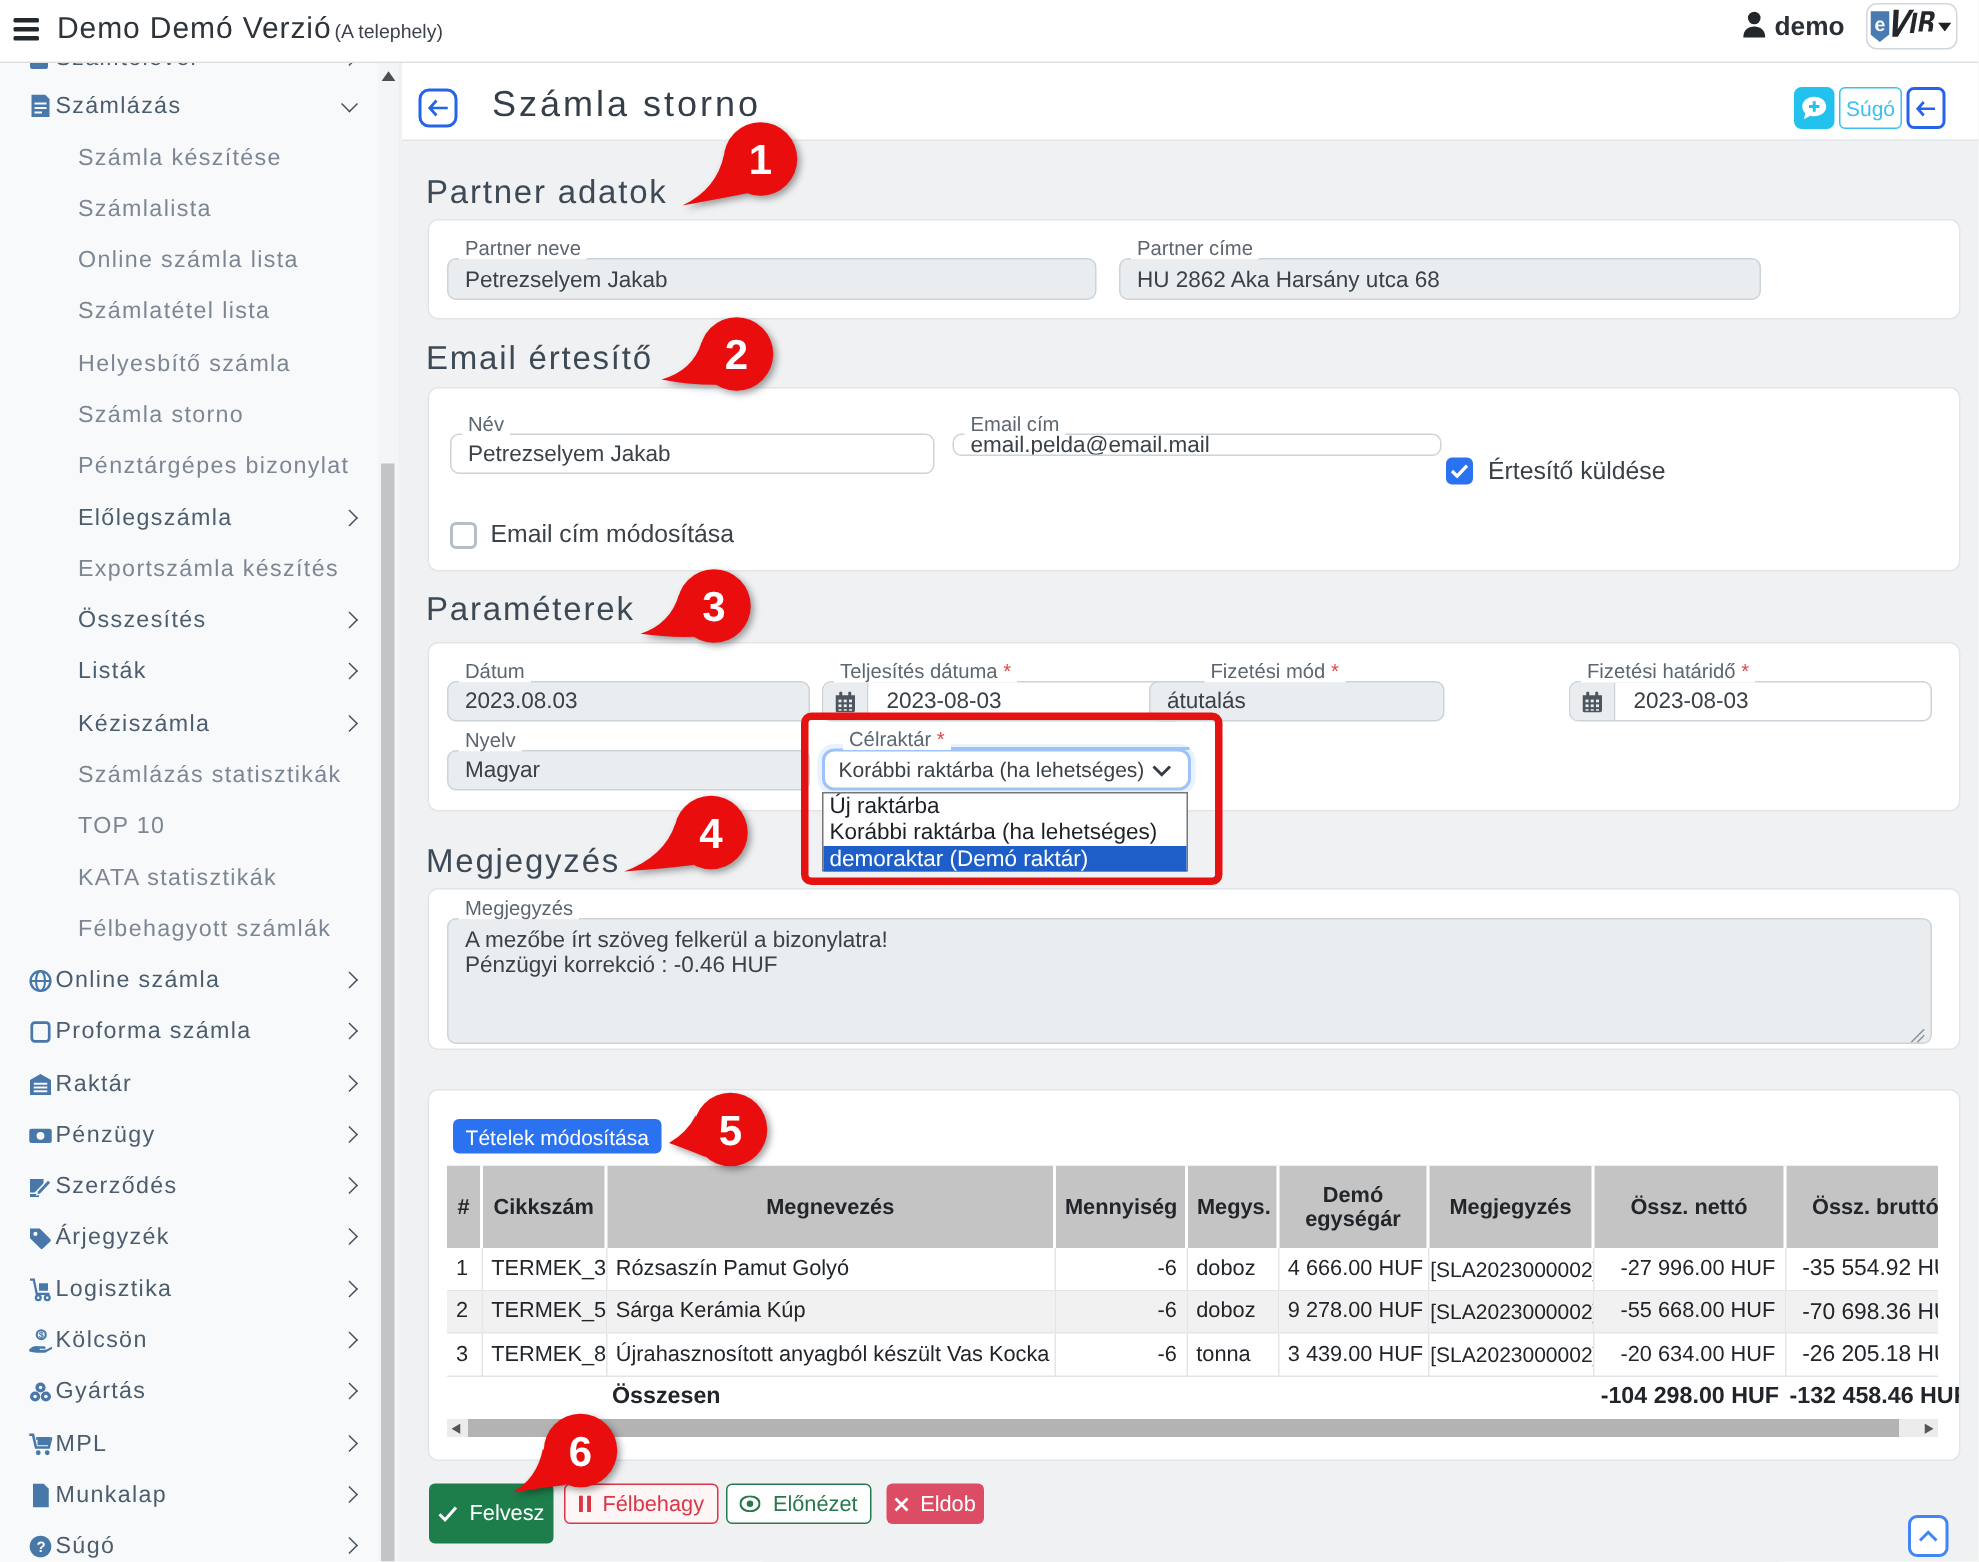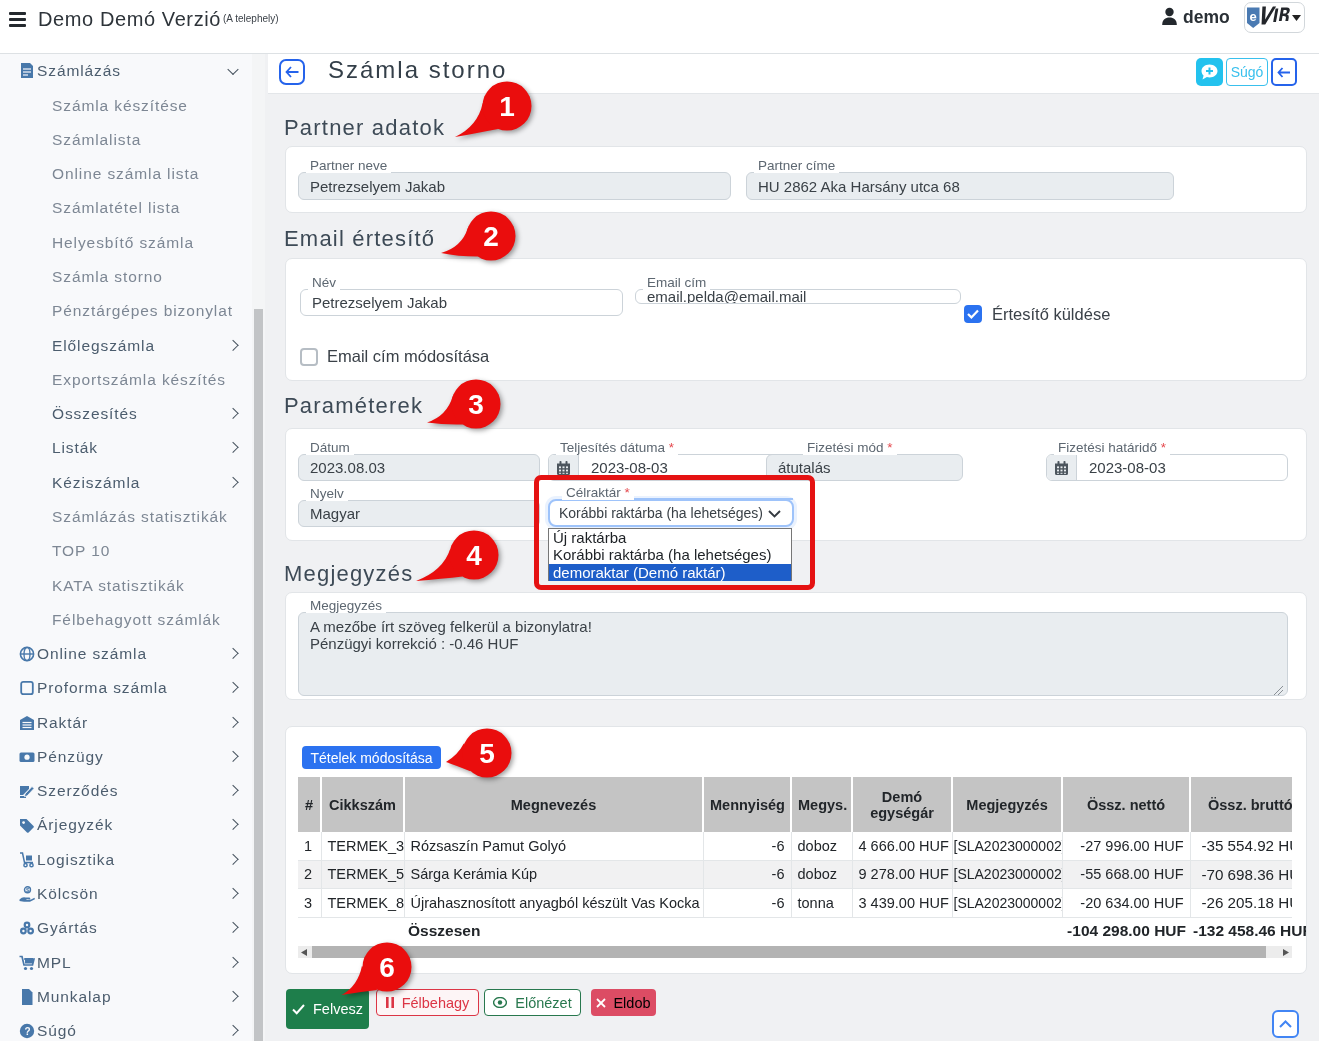--- a/index.html
+++ b/index.html
@@ -8,7 +8,7 @@
   body { position:relative; background:#fff; }
   .abs { position:absolute; }
   
-  #topbar { position:absolute; left:0; top:0; width:1319px; height:54px; background:#fff; border-bottom:1px solid #dde1e4; z-index:60; }
+  #topbar { position:absolute; left:0; top:0; width:1319px; height:42px; background:#fff; border-bottom:1px solid #dde1e4; z-index:60; }
   
   #sidebar { position:absolute; left:0; top:41px; width:252px; height:1000px; background:#f8f9fb; overflow:hidden; z-index:5; }
   #sbscroll { position:absolute; left:252px; top:41px; width:13px; height:1000px; background:#f4f5f6; z-index:5; }

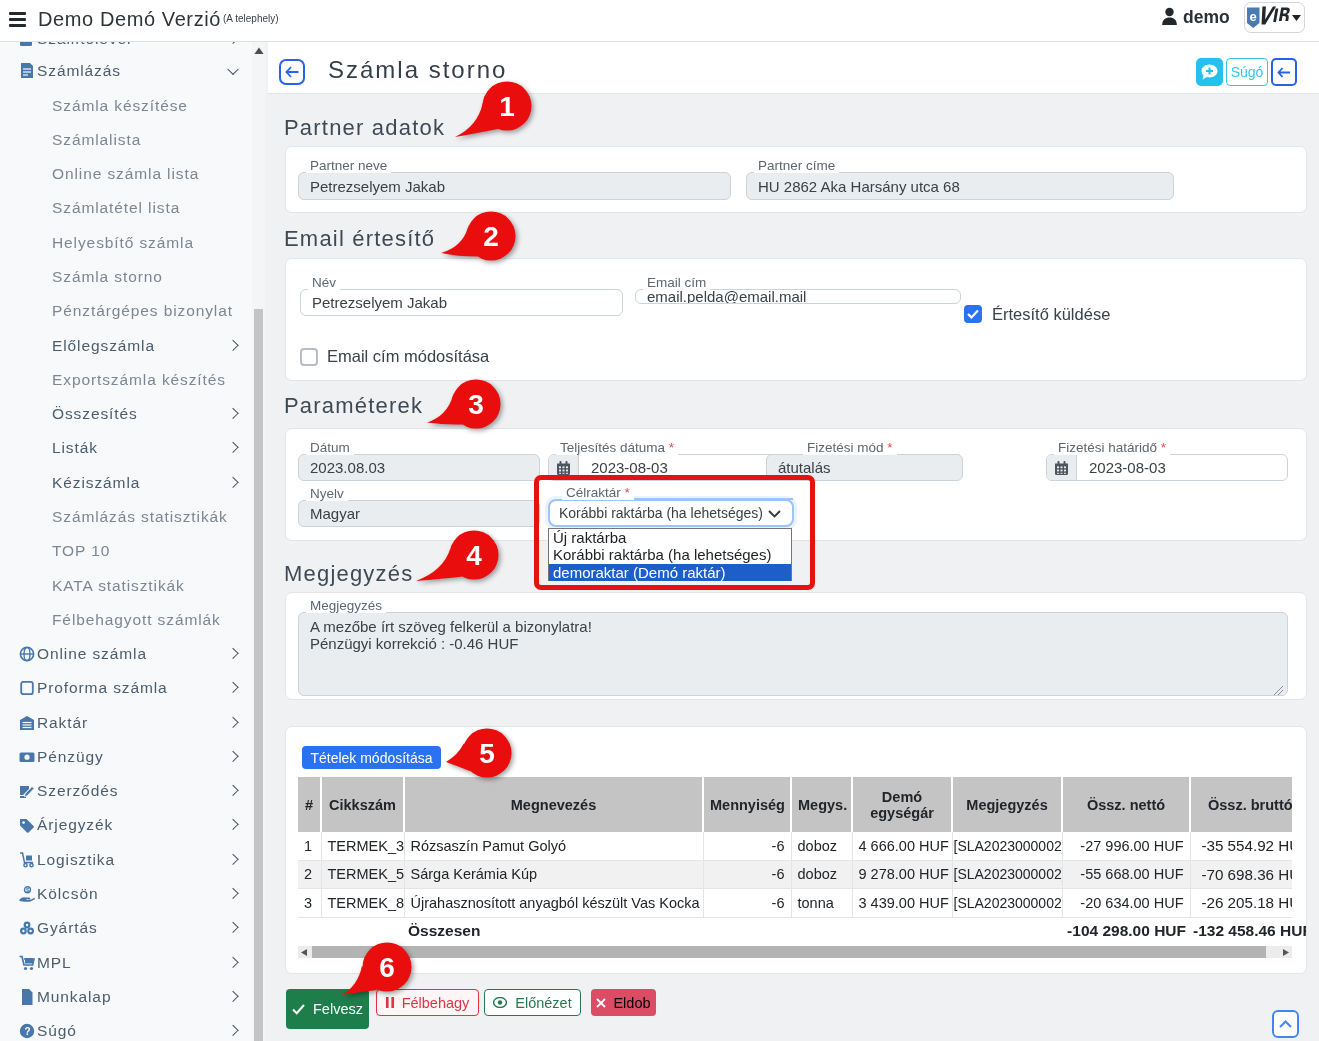--- a/index.html
+++ b/index.html
@@ -307,7 +307,7 @@
   <div class="abs" style="left:9px;top:18px;width:17px;height:2.6px;background:#24292e;border-radius:1px"></div>
   <div class="abs" style="left:9px;top:24px;width:17px;height:2.6px;background:#24292e;border-radius:1px"></div>
   <div class="abs" style="left:38px;top:8px;font-size:20px;color:#2e343a;letter-spacing:0.6px;">Demo Demó Verzió</div>
-  <div class="abs" style="left:223px;top:13px;font-size:10px;color:#3c4249;">(A telephely)</div>
+  <div class="abs" style="left:223px;top:13px;font-size:13px;color:#3c4249;">(A telephely)</div>
 
   <svg class="abs" style="left:1161px;top:7px" width="17" height="19" viewBox="0 0 17 19">
     <circle cx="8.5" cy="5" r="4.2" fill="#23282d"></circle>

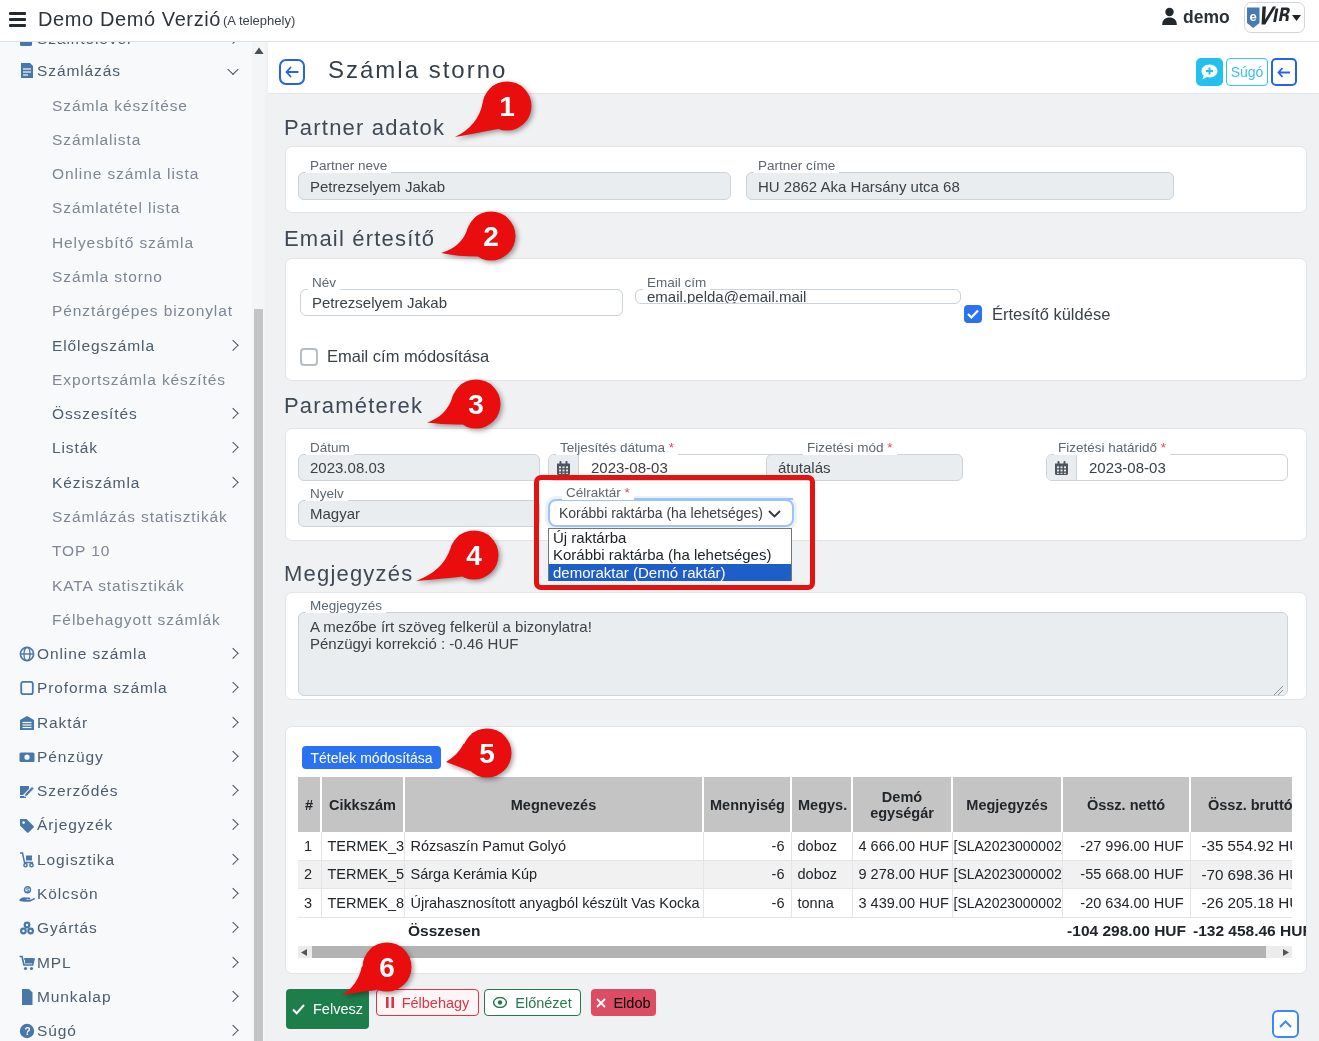--- a/index.html
+++ b/index.html
@@ -242,7 +242,7 @@
         <ellipse cx="7" cy="5.5" rx="6.4" ry="5" fill="none" stroke="#28784e" stroke-width="1.4"></ellipse>
         <circle cx="7" cy="5.5" r="2.2" fill="#28784e"></circle>
       </svg>Előnézet</div>
-  <div class="btn" style="left:326px;top:948px;width:65px;height:27px;background:#dc4c64;color:#000000;">
+  <div class="btn" style="left:326px;top:948px;width:65px;height:27px;background:#dc4c64;color:#ffffff;">
     <svg width="10" height="10" viewBox="0 0 10 10" style="margin-right:7px">
         <g stroke="#fff" stroke-width="1.8">
           <line x1="1" y1="1" x2="9" y2="9"></line>

